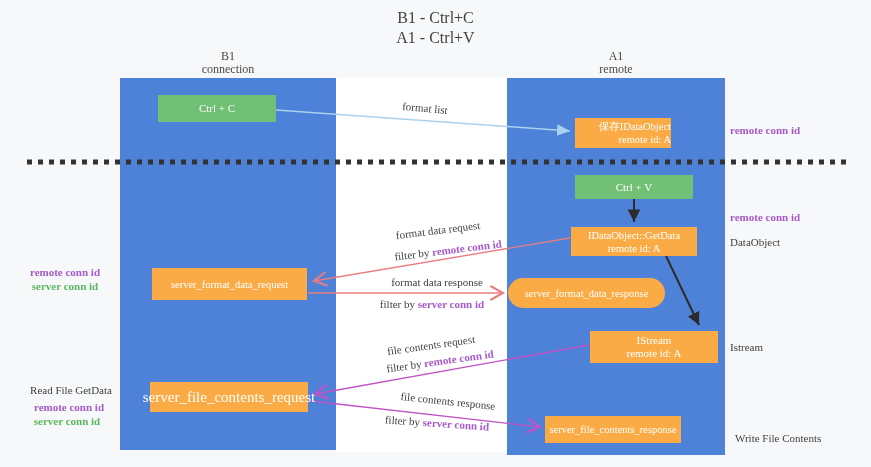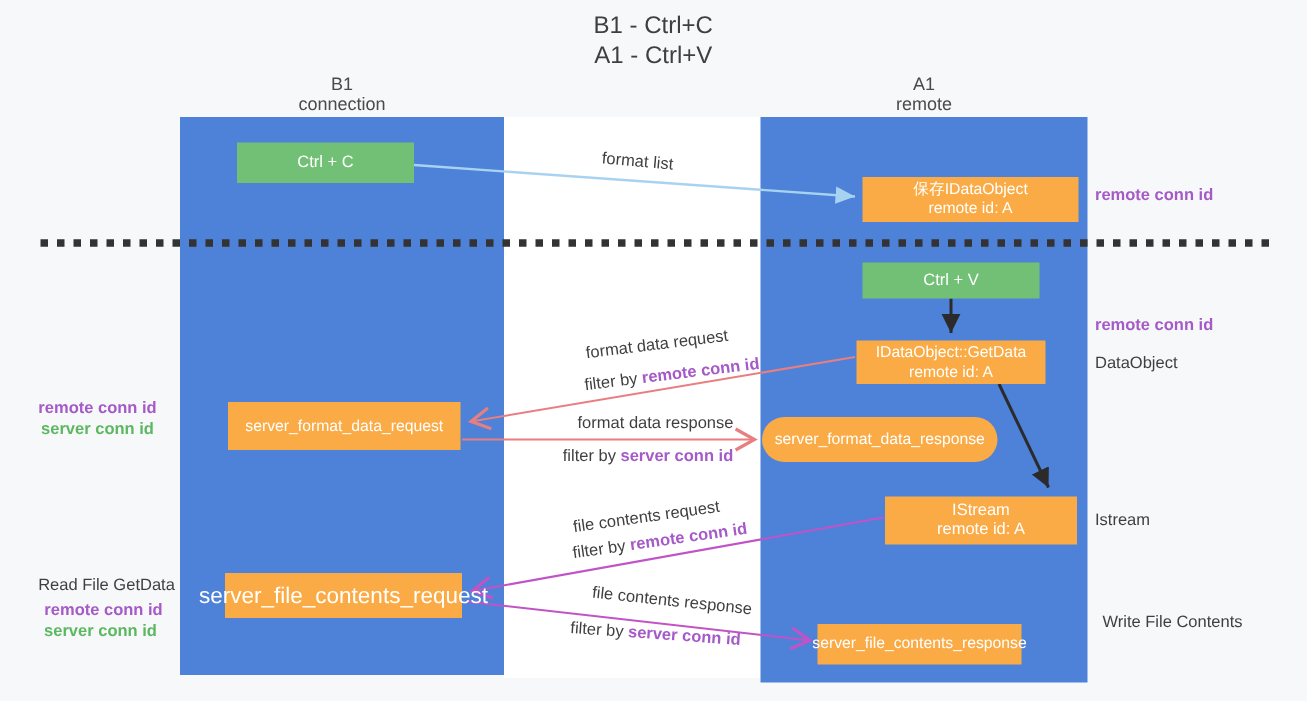--- a/index.html
+++ b/index.html
@@ -4,7 +4,7 @@
 <style>
   html,body{margin:0;padding:0;}
   body{font-family:"Liberation Sans","DejaVu Sans",sans-serif;background:var(--page-bg,#f7f8fa);}
-  #canvas{position:relative;width:871px;height:467px;overflow:hidden;background:var(--page-bg,#f7f8fa);}
+  #canvas{position:relative;width:871px;height:467px;overflow:hidden;background:var(--page-bg,#f7f8fa);font-family:Liberation Serif, serif;}
 
   .title{position:absolute;left:0;top:8px;width:871px;text-align:center;
          font-size:16px;line-height:20px;color:var(--text-dark,#3f3f3f);}

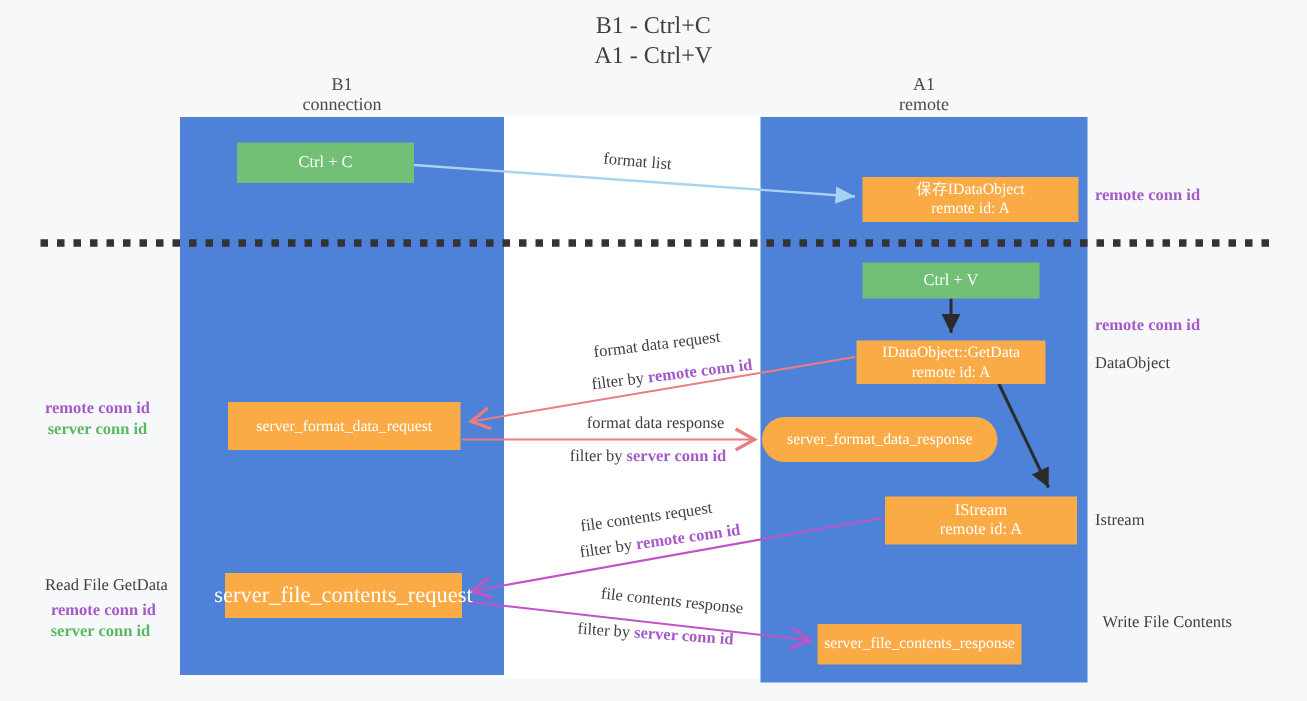--- a/index.html
+++ b/index.html
@@ -95,7 +95,7 @@
     <div>Ctrl + C</div>
   </div>
 
-  <div class="node orange" style="left:575px;top:118px;width:144px;height:30px;font-size:10.5px;">
+  <div class="node orange" style="left:575px;top:118px;width:96px;height:30px;font-size:10.5px;align-items:flex-end;">
     <div>保存IDataObject</div>
     <div>remote id: A</div>
   </div>

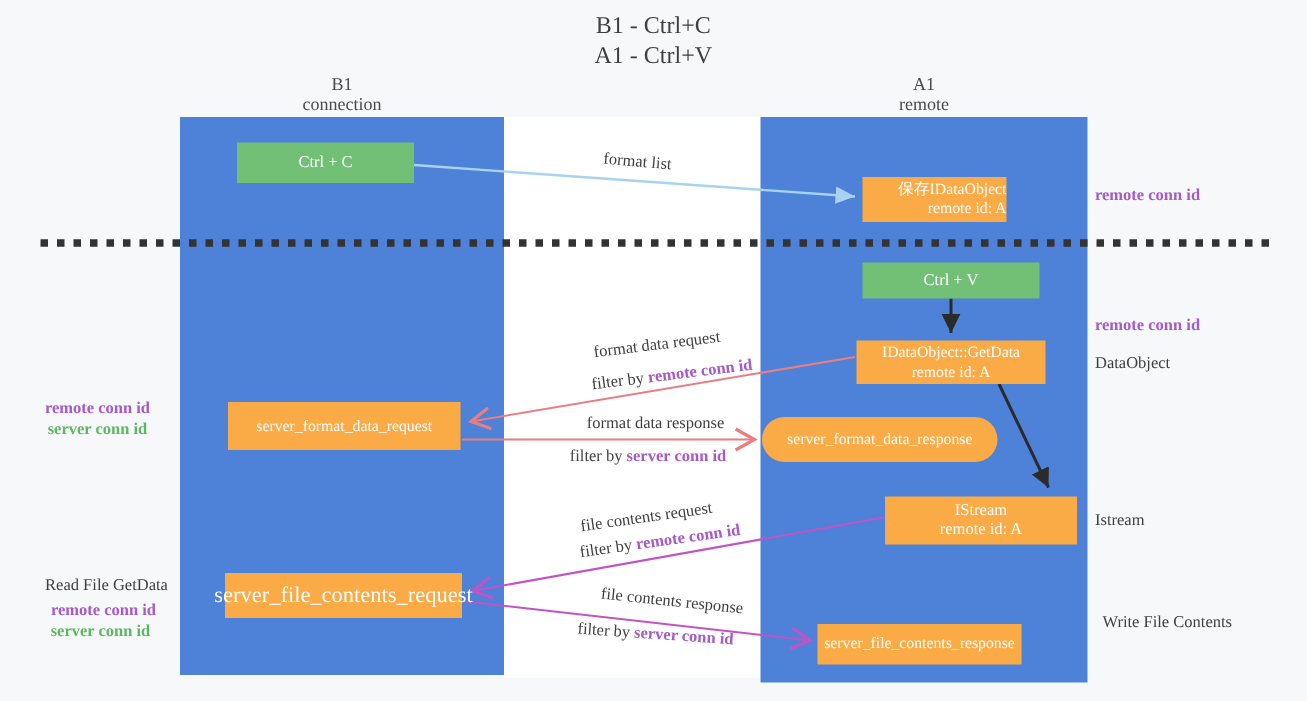--- a/index.html
+++ b/index.html
@@ -156,7 +156,7 @@
   <div class="side bold-purple" style="left:730px;top:211px;">remote conn id</div>
   <div class="side" style="left:730px;top:236px;">DataObject</div>
   <div class="side" style="left:730px;top:341px;">Istream</div>
-  <div class="side" style="left:735px;top:409px;">Write File Contents</div>
+  <div class="side" style="left:735px;top:432px;">Write File Contents</div>
 
   <div class="side bold-purple ctr" style="left:65px;top:266px;">remote conn id</div>
   <div class="side bold-green ctr" style="left:65px;top:280px;">server conn id</div>

